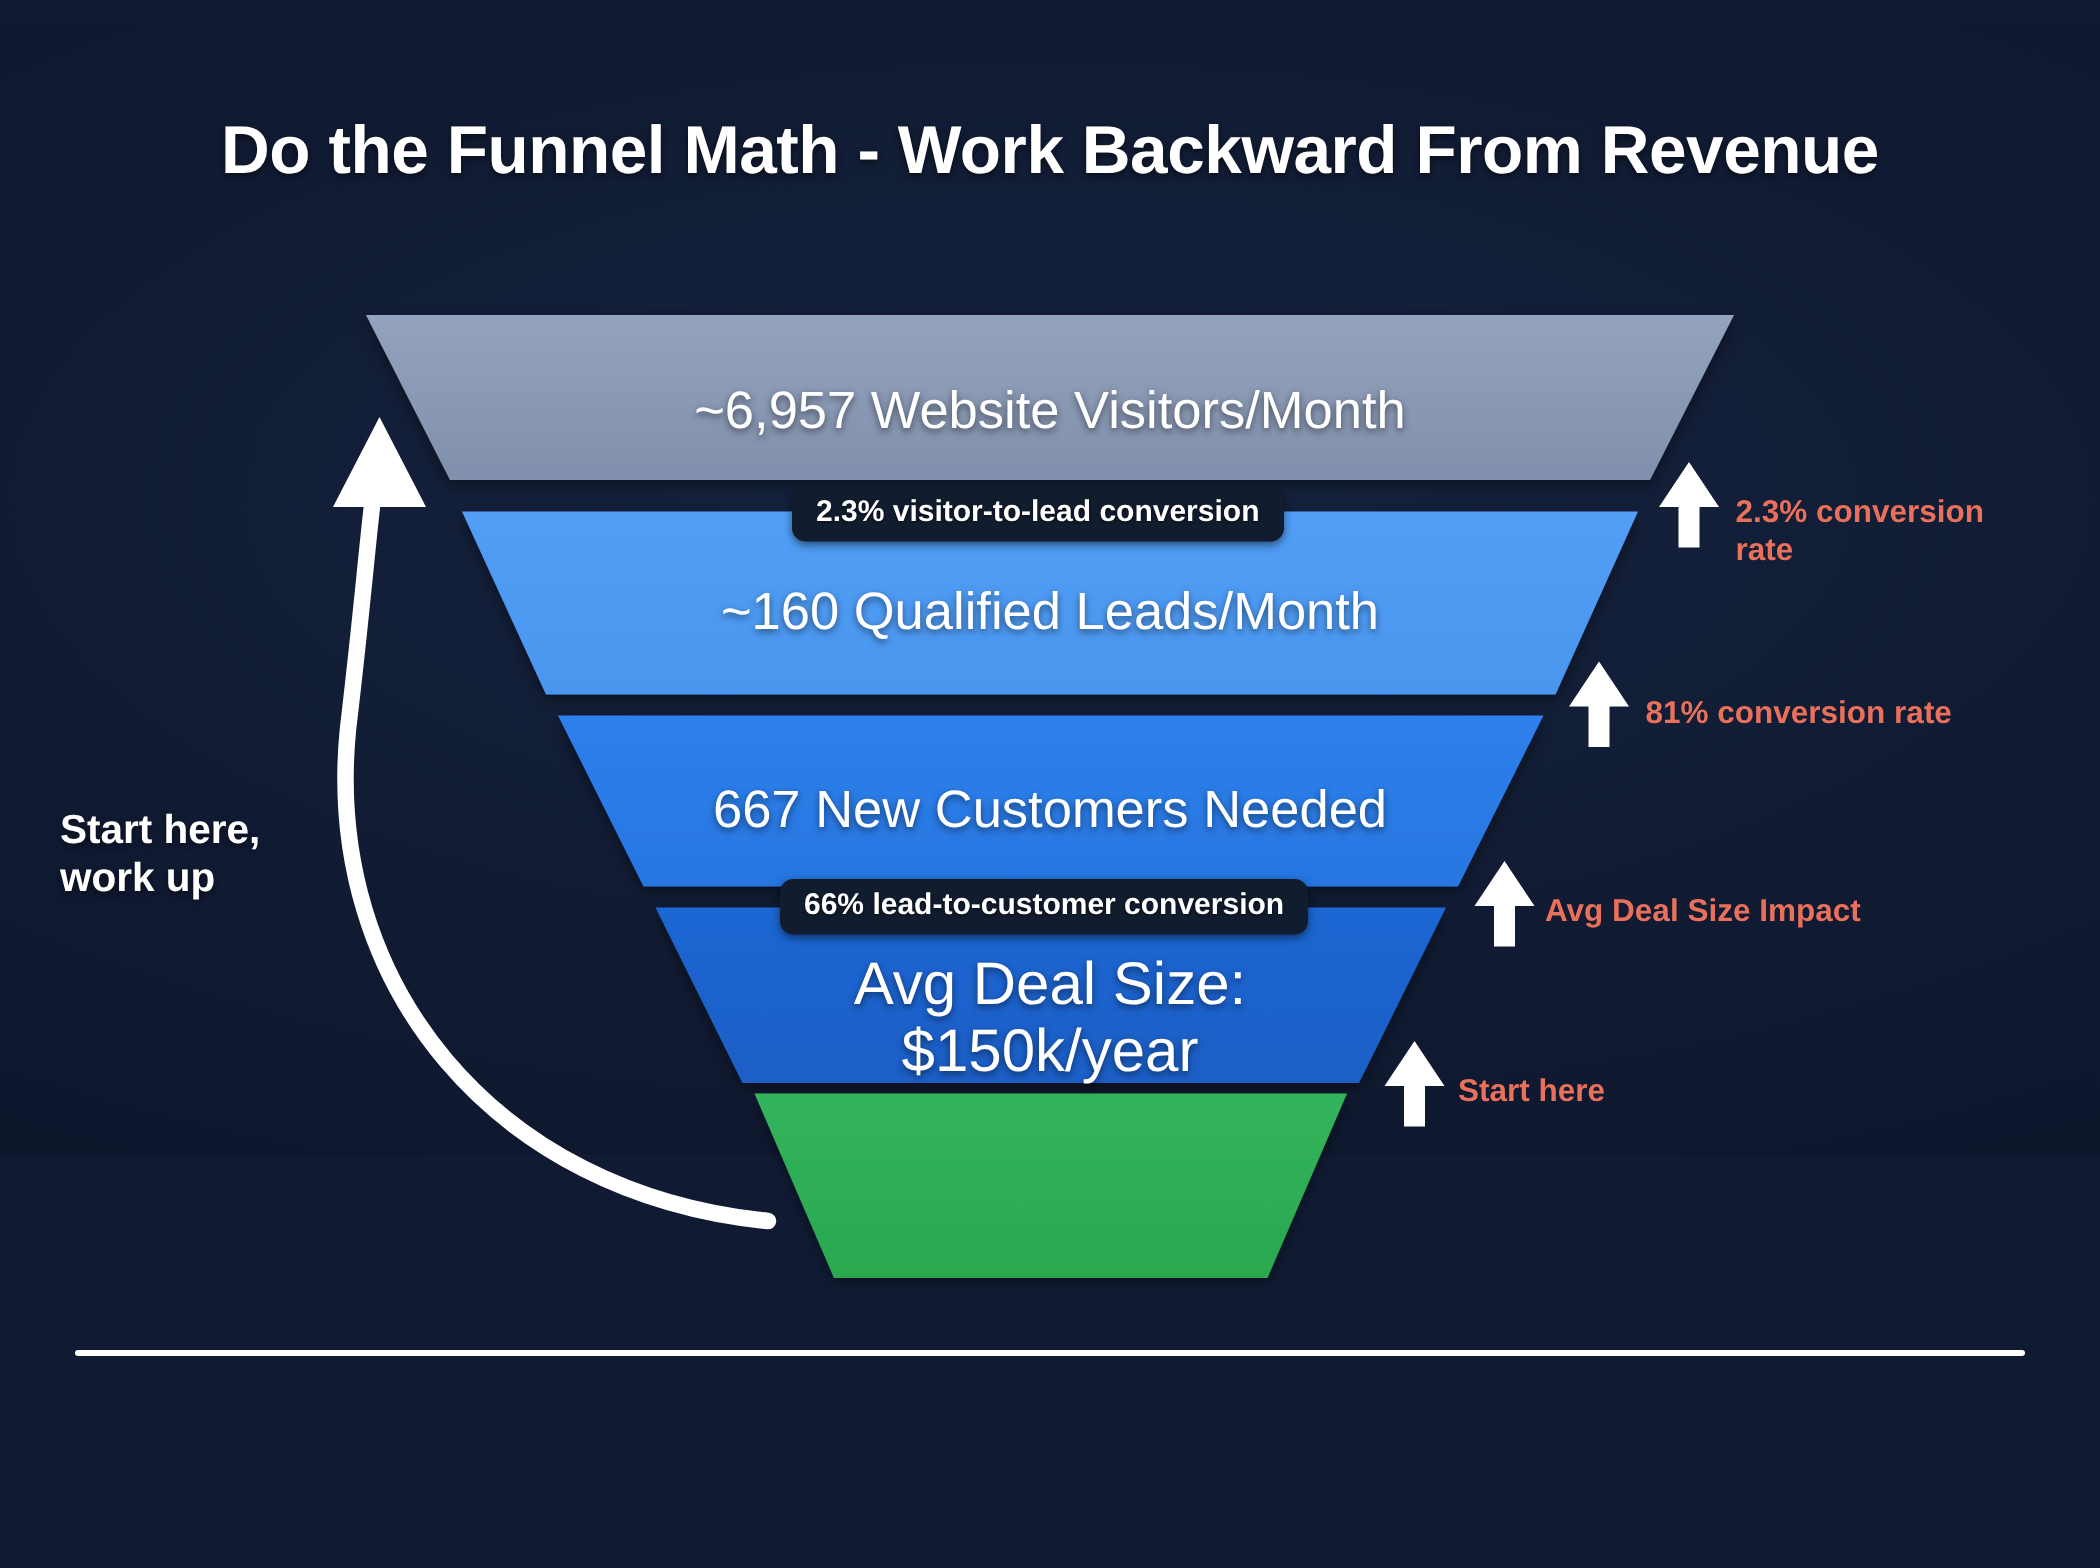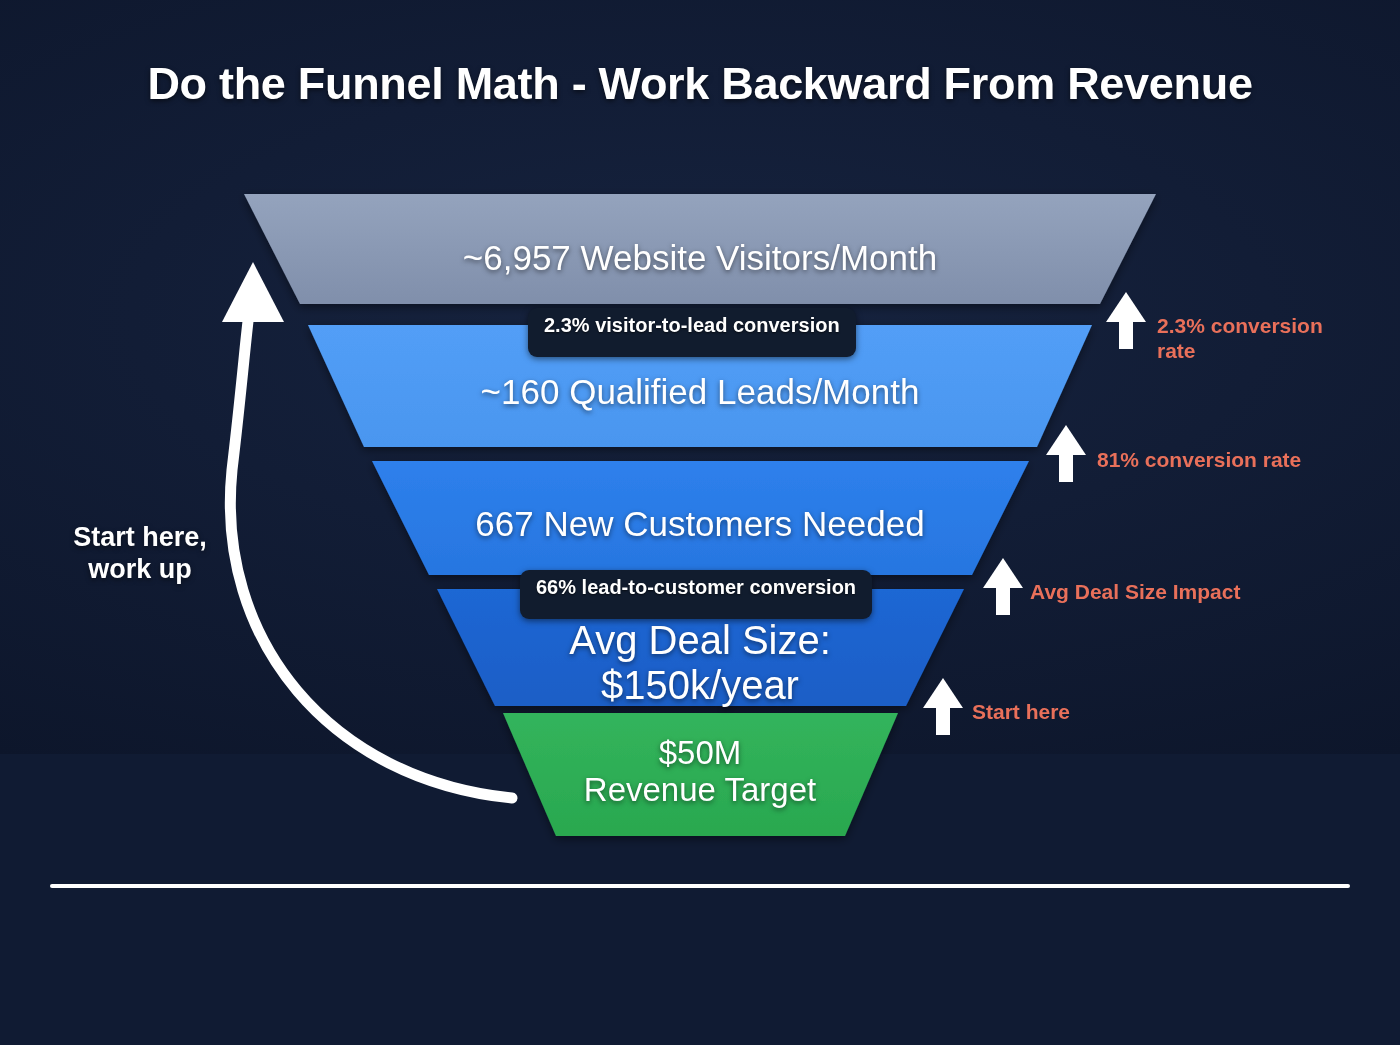--- a/index.html
+++ b/index.html
@@ -16,7 +16,7 @@
   }
   #stage {
     position: absolute;
-    left: 0; top: 0;
+    left: 0; top: 16px;
     width: 1400px;
     height: 754px;
     background: radial-gradient(ellipse 90% 70% at 50% 42%, #16233f 0%, #121d36 45%, #0d162b 100%);

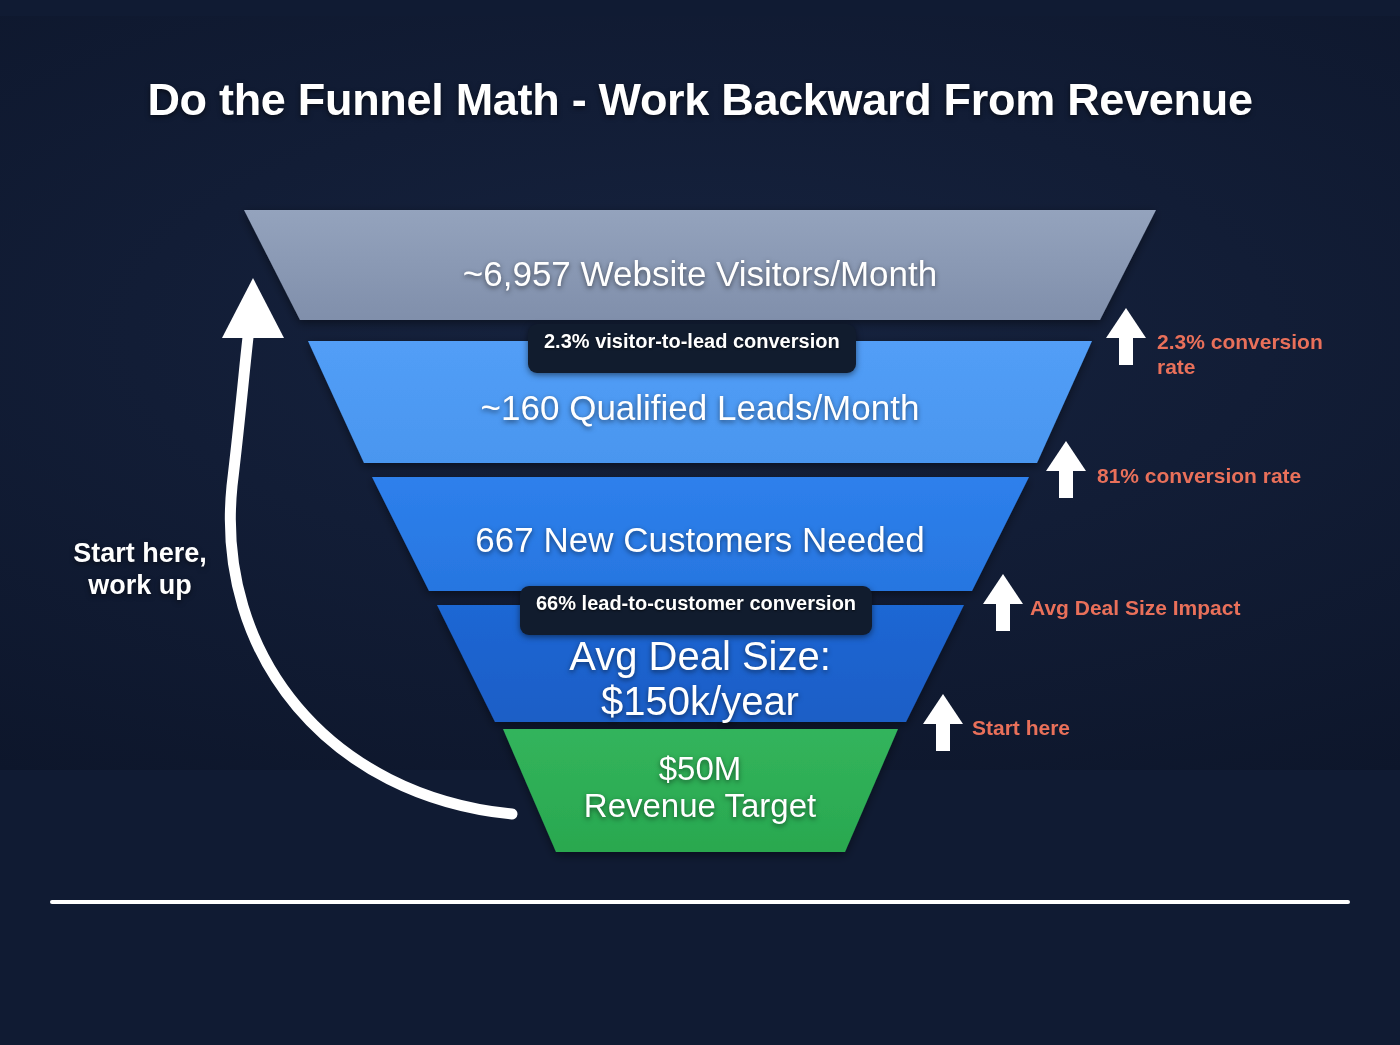--- a/index.html
+++ b/index.html
@@ -71,7 +71,7 @@
     font-size: 20px;
     font-weight: bold;
     border-radius: 9px;
-    padding: 6px 16px 20px 16px;
+    padding: 6px 16px 8px 16px;
     white-space: nowrap;
     box-shadow: 0 2px 6px rgba(0,0,0,0.5);
     text-shadow: 0 1px 2px rgba(0,0,0,0.6);

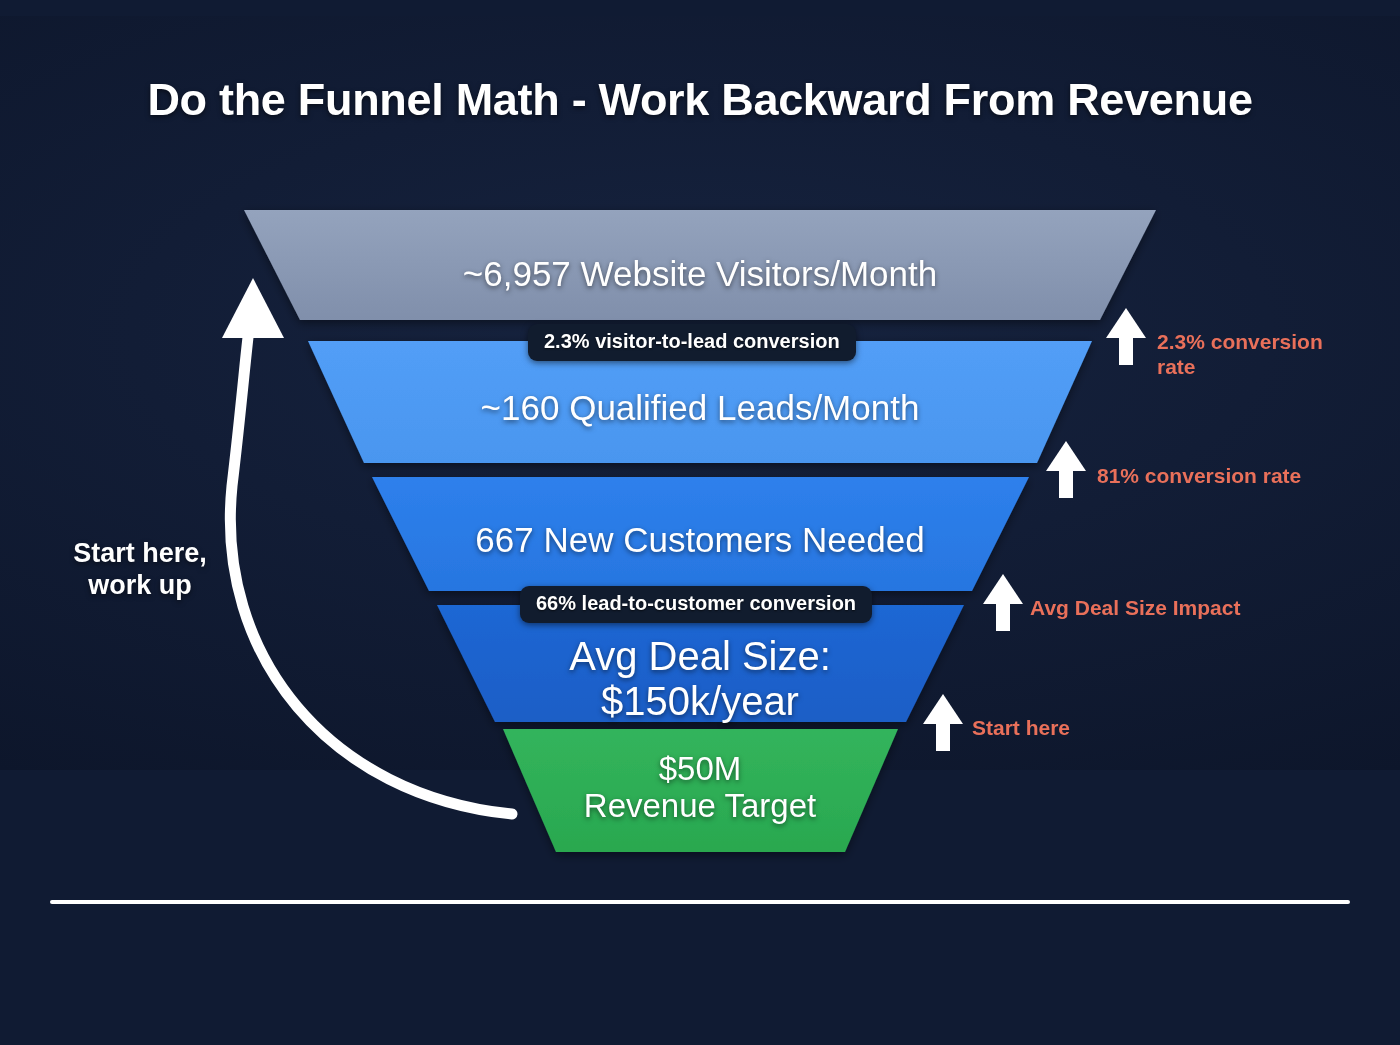--- a/index.html
+++ b/index.html
@@ -99,7 +99,7 @@
     left: 40px;
     top: 521px;
     width: 200px;
-    text-align: center;
+    text-align: left;
     color: #ffffff;
     font-size: 27px;
     font-weight: bold;

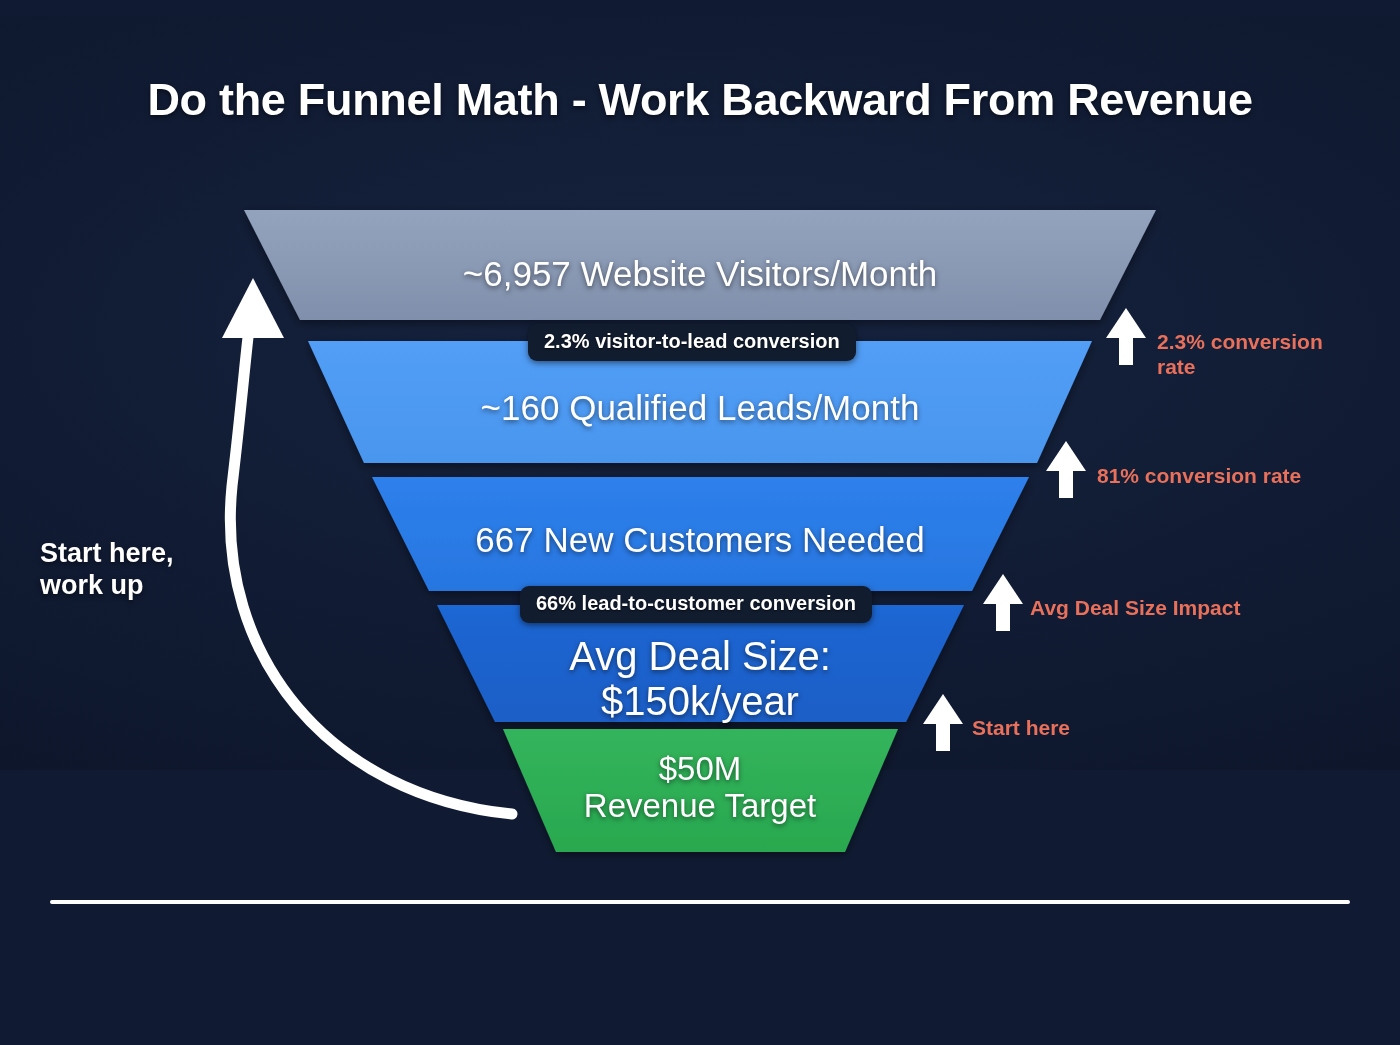--- a/index.html
+++ b/index.html
@@ -202,8 +202,6 @@
   <div class="seg-label" id="seg-label-2">667 New Customers Needed</div>
   <div class="seg-label" id="seg-label-3">Avg Deal Size:
 $150k/year</div>
-  <div class="seg-label" id="seg-label-4">$50M
-Revenue Target</div>
 
   <div class="badge" id="badge-0">2.3% visitor-to-lead conversion</div>
   <div class="badge" id="badge-1">66% lead-to-customer conversion</div>

